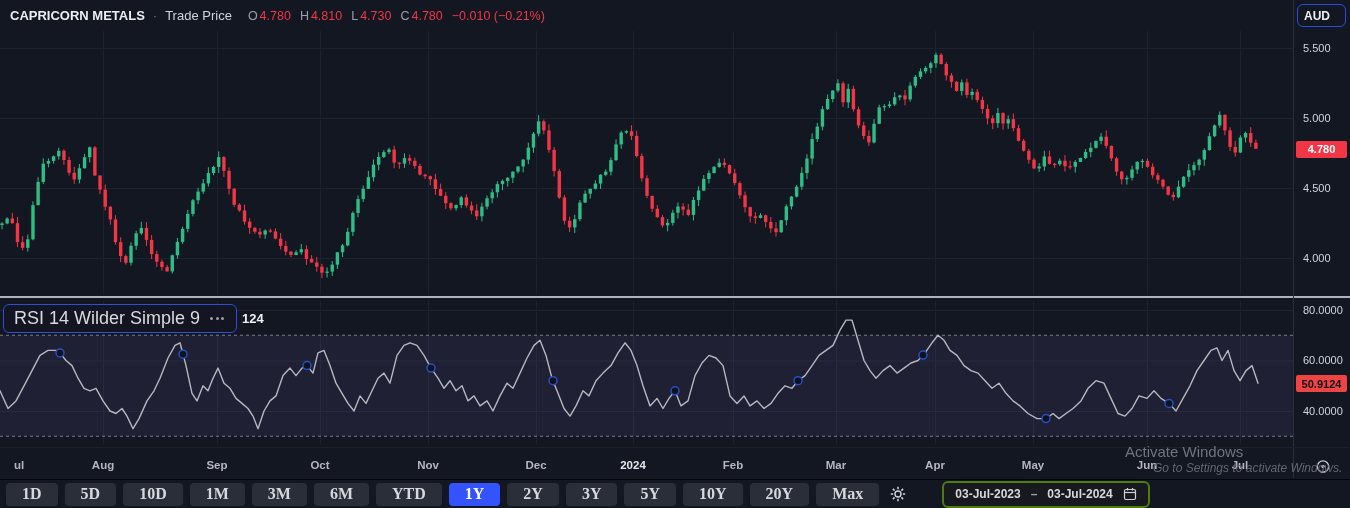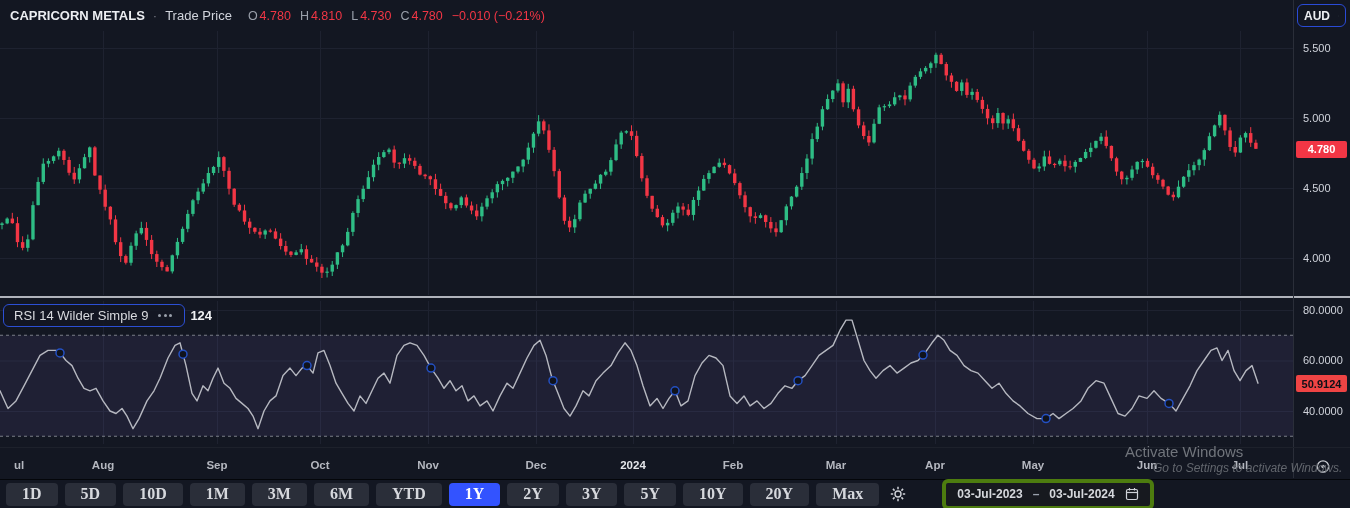--- a/index.html
+++ b/index.html
@@ -34,7 +34,7 @@
   
   .rsi-row{position:absolute;left:3px;top:304px;display:flex;align-items:center;gap:5px;z-index:5;}
   .rsi-chip{display:flex;align-items:center;gap:8px;border:1px solid #2c4fd4;border-radius:6px;
-            padding:3px 10px;font-size:13px;color:#d8dade;background:rgba(19,23,34,.88);cursor:pointer;}
+            padding:3px 10px;font-size:18px;color:#d8dade;background:rgba(19,23,34,.88);cursor:pointer;}
   .dots{display:flex;gap:2.5px;align-items:center;padding:2px;}
   .dots i{width:3px;height:3px;border-radius:50%;background:#9aa0ab;display:block;}
   .rsi-val{font-size:13px;font-weight:700;color:#f0f1f3;}

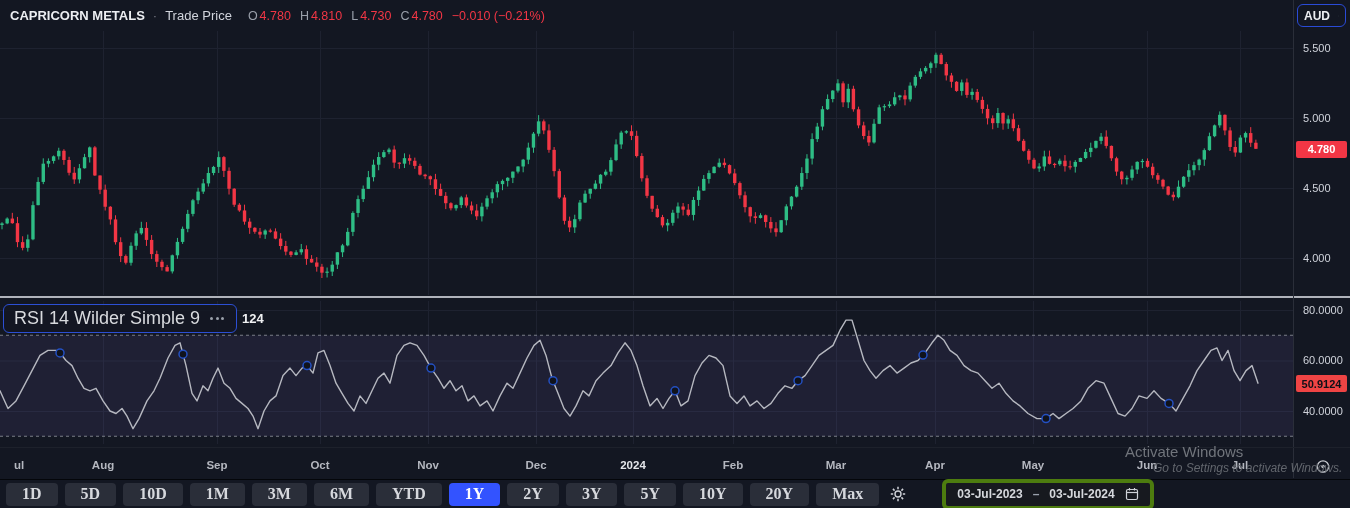--- a/index.html
+++ b/index.html
@@ -63,7 +63,7 @@
   .rbtn.active{background:#3353ff;color:#ffffff;}
   .gear-btn{margin-left:9px;background:transparent;border:none;padding:2px;cursor:pointer;
             display:flex;align-items:center;}
-  .datebox{margin-left:34px;display:flex;align-items:center;gap:10px;border:4px solid #4d7c0f;
+  .datebox{margin-left:34px;display:flex;align-items:center;gap:10px;border:2px solid #4d7c0f;
            background:#17191f;border-radius:6px;height:23px;padding:0 11px;color:#d6d8dd;
            font-size:12px;font-weight:600;cursor:pointer;}
   .dsep{color:#9aa0ab;}

